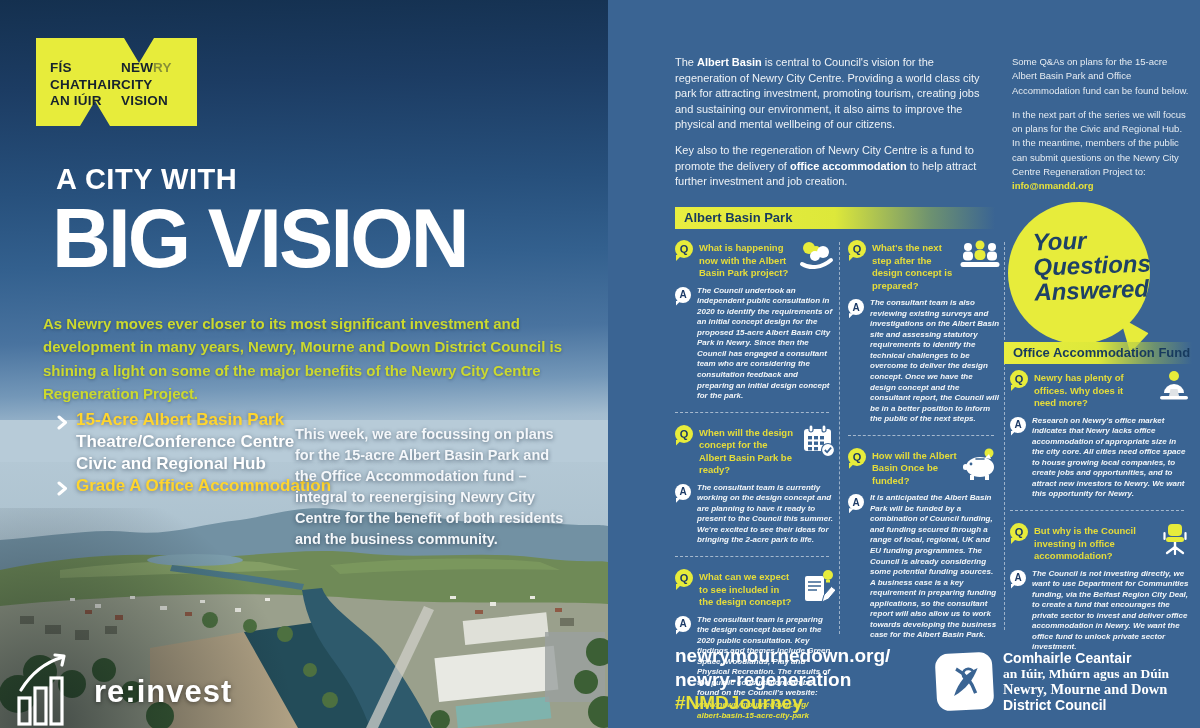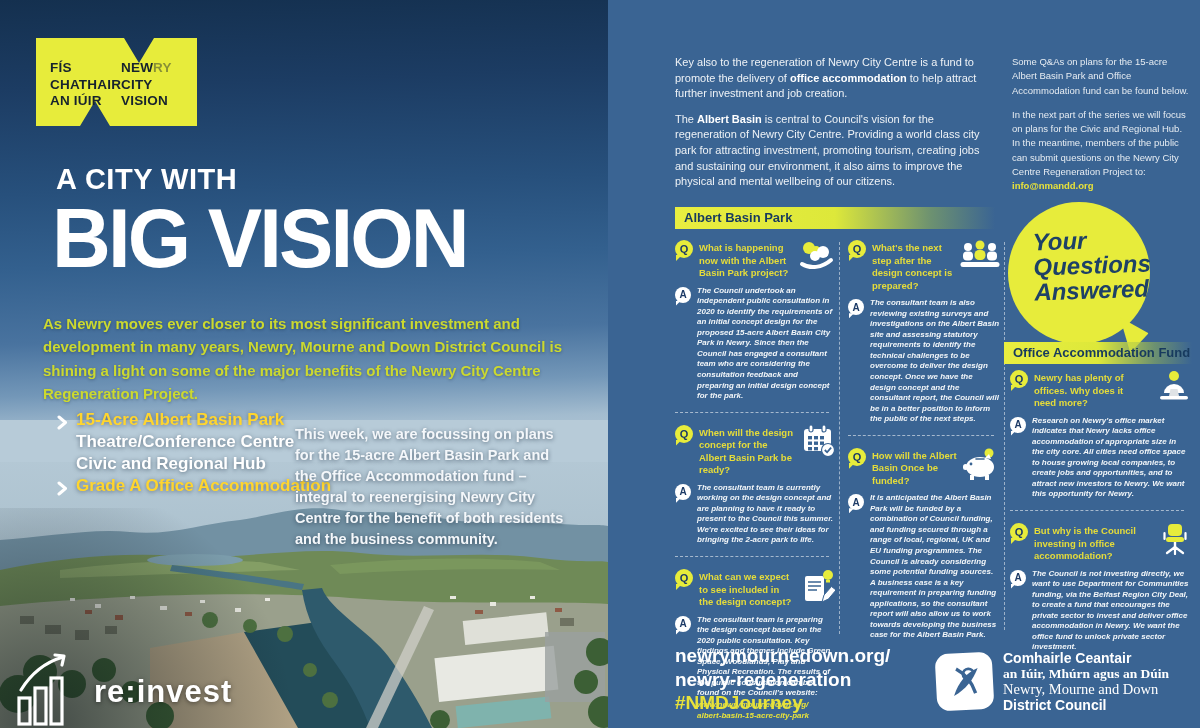--- a/index.html
+++ b/index.html
@@ -243,8 +243,8 @@
   <div class="right-panel">
 
     <div class="intro">
+      <p><span>The </span><b>Albert Basin</b><span> is central to Council's vision for the regeneration of Newry City Centre. Providing a world class city park for attracting investment, promoting tourism, creating jobs and sustaining our environment, it also aims to improve the physical and mental wellbeing of our citizens.</span></p>
       <p><span>Key also to the regeneration of Newry City Centre is a fund to promote the delivery of </span><b>office accommodation</b><span> to help attract further investment and job creation.</span></p>
-      <p><span>The </span><b>Albert Basin</b><span> is central to Council's vision for the regeneration of Newry City Centre. Providing a world class city park for attracting investment, promoting tourism, creating jobs and sustaining our environment, it also aims to improve the physical and mental wellbeing of our citizens.</span></p>
     </div>
 
     <div class="side-note">

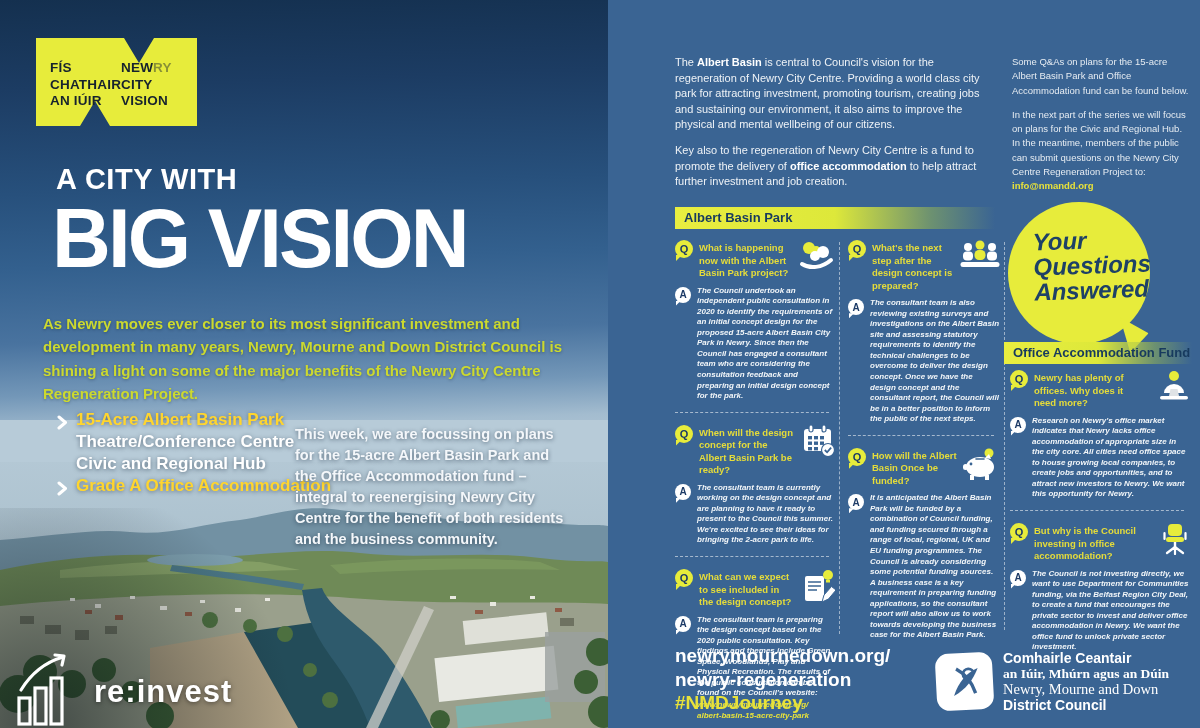--- a/index.html
+++ b/index.html
@@ -87,7 +87,7 @@
   .council-text { color:#fff; }
   .council-text .small { font-size:14px; font-weight:700; }
   .council-text .irish-line { font-family:"Liberation Serif", serif; font-weight:700; font-size:13.5px; line-height:1.15; }
-  .council-text .eng-line { font-family:"Liberation Serif", serif; font-weight:400; font-size:14.5px; line-height:1.1; }
+  .council-text .eng-line { font-family:"Liberation Serif", serif; font-weight:700; font-size:14.5px; line-height:1.1; }
 </style>
 </head>
 <body>

